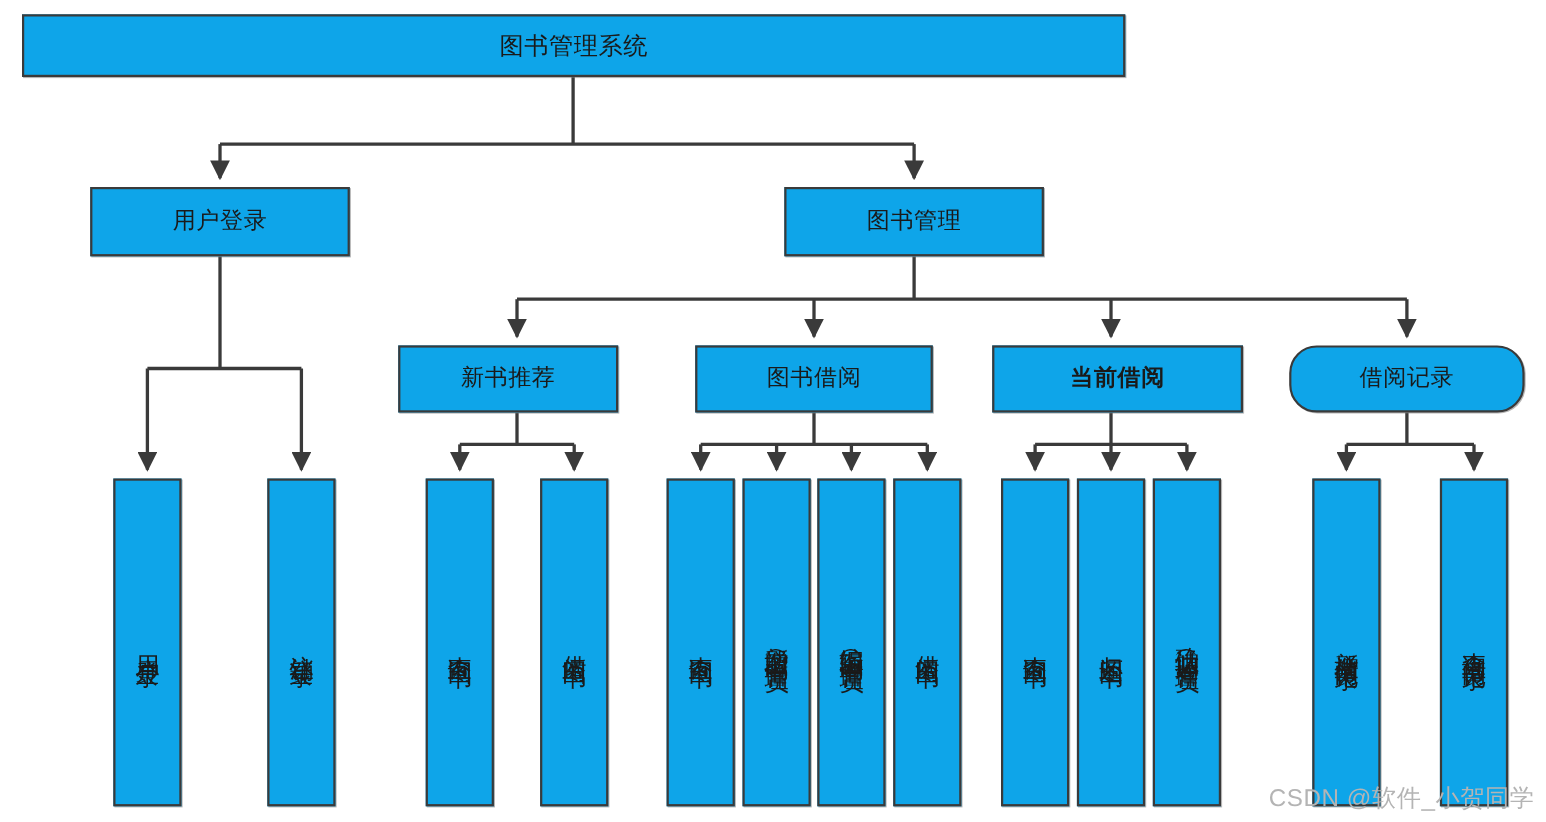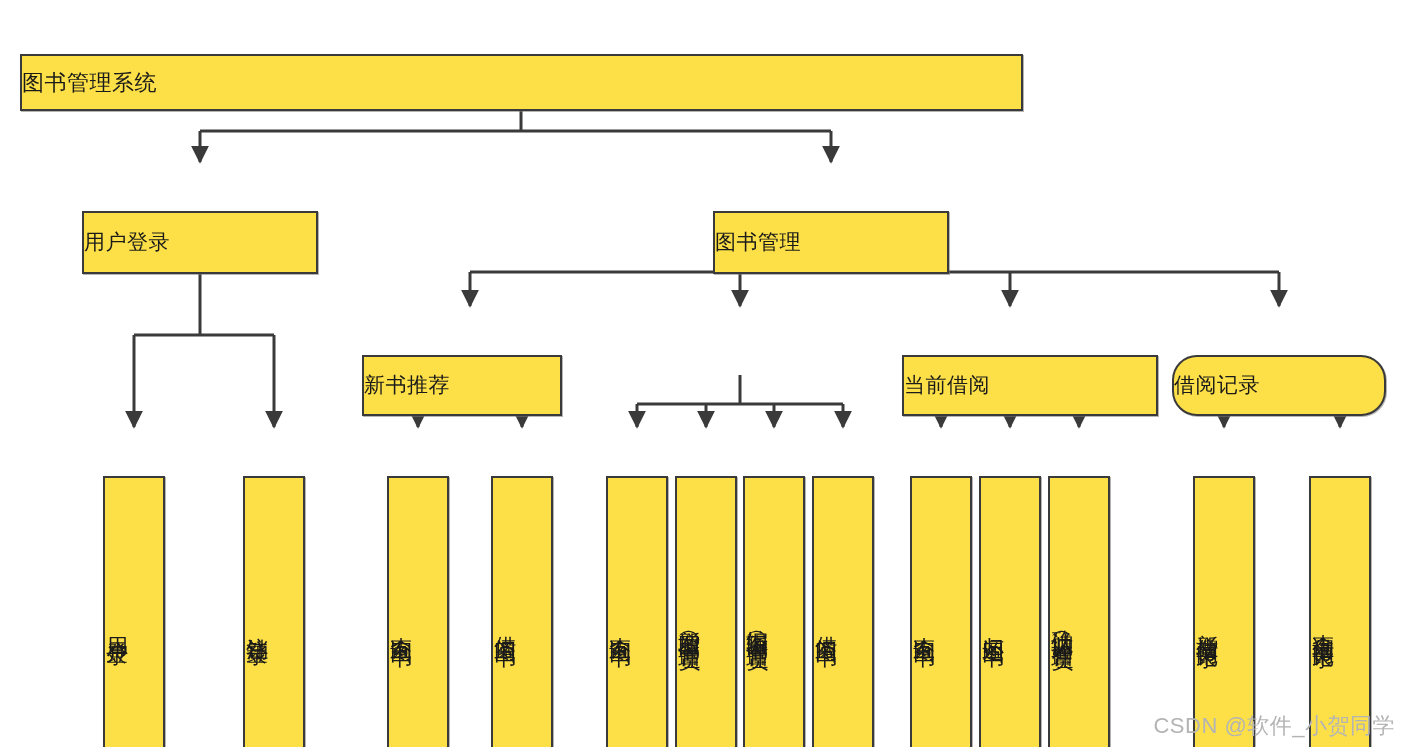--- a/index.html
+++ b/index.html
@@ -26,13 +26,13 @@
   .node {
     position: absolute;
     box-sizing: border-box;
-    background: #fde047;
+    background: #0ea5e9;
     border: 2.5px solid #3a3a3a;
     display: flex;
     align-items: center;
+    justify-content: center;
     color: #1a1a1a;
     box-shadow: 1px 1px 0 rgba(120,120,120,0.55);
-    margin-top: 41px;
   }
   .node .lbl {
     display: block;

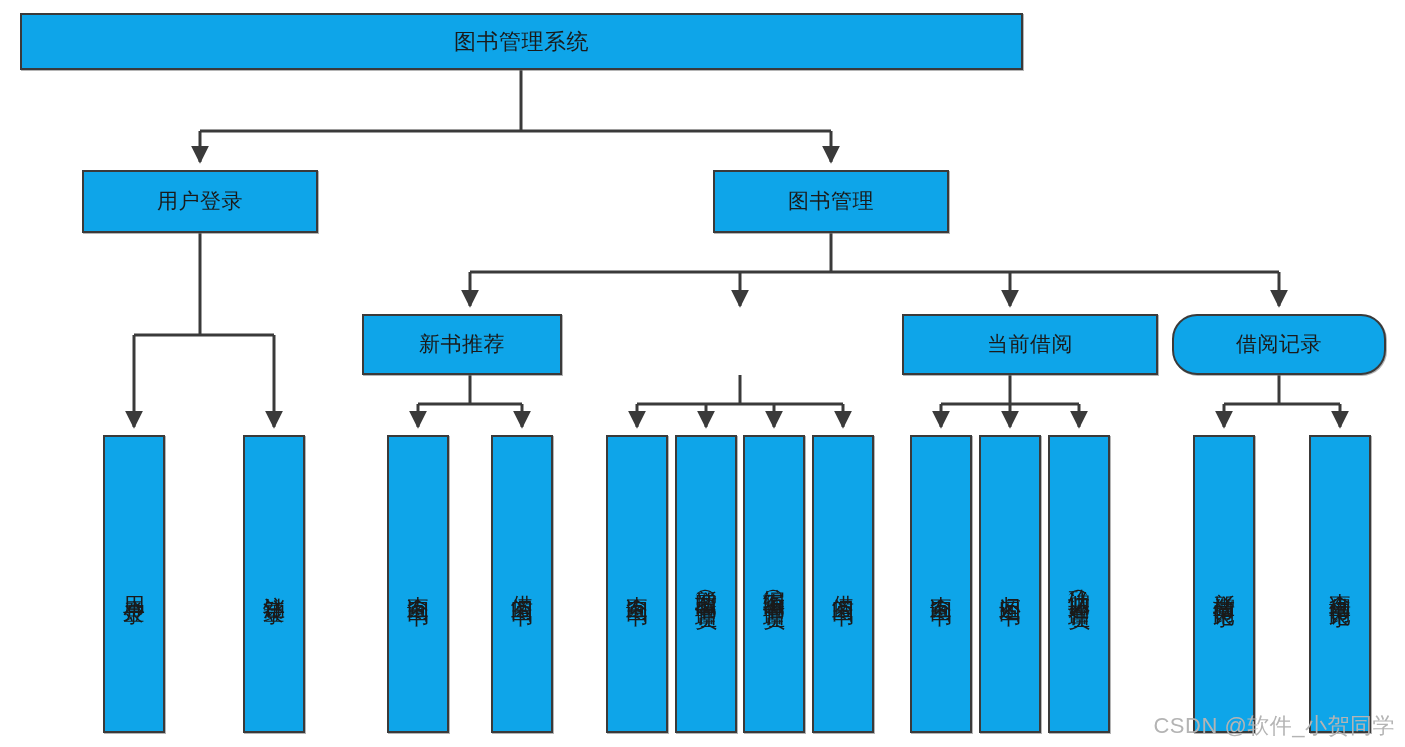--- a/index.html
+++ b/index.html
@@ -143,6 +143,9 @@
   <div class="node horiz" style="left:362px; top:314px; width:200px; height:61px;">
     <span class="lbl">新书推荐</span>
   </div>
+  <div class="node horiz" style="left:632px; top:314px; width:216px; height:61px;">
+    <span class="lbl">图书借阅</span>
+  </div>
   <div class="node horiz" style="left:902px; top:314px; width:256px; height:61px;">
     <span class="lbl">当前借阅</span>
   </div>

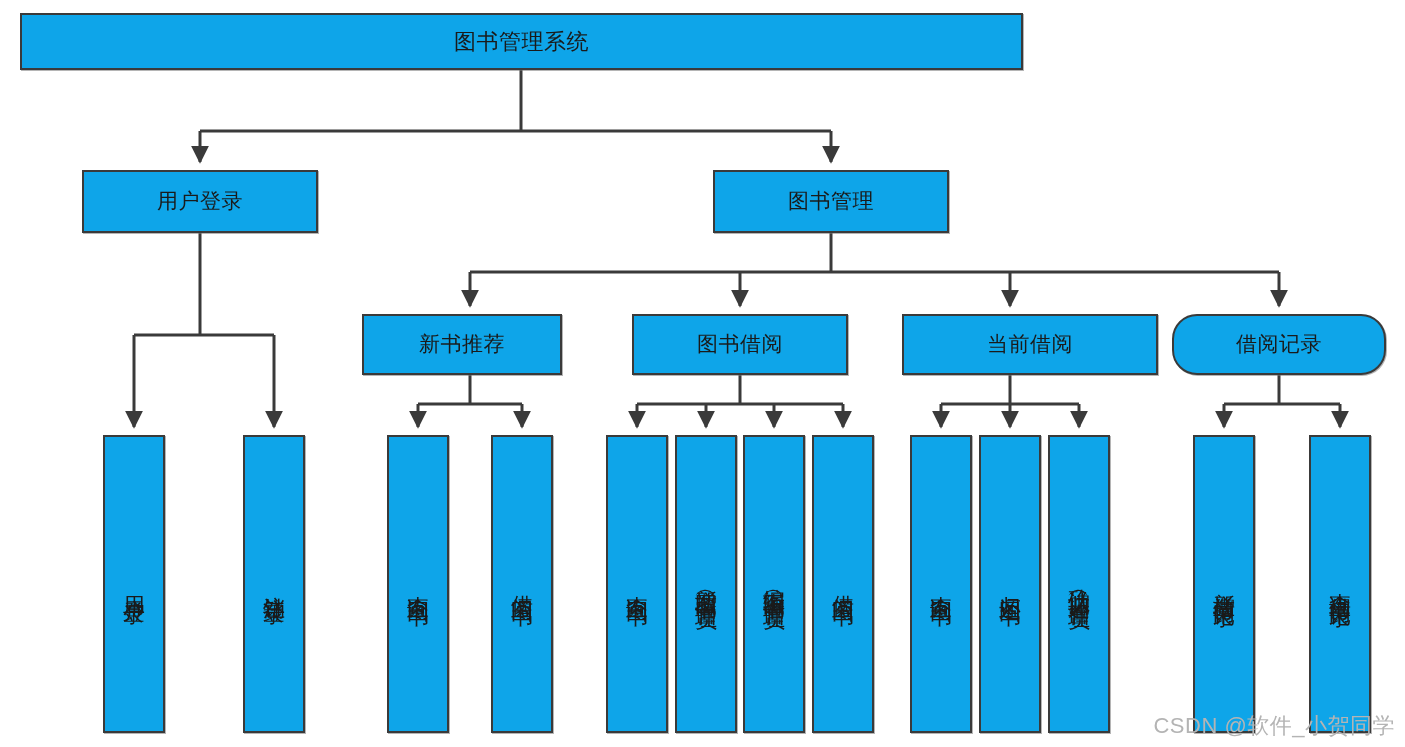--- a/index.html
+++ b/index.html
@@ -146,7 +146,7 @@
   <div class="node horiz" style="left:632px; top:314px; width:216px; height:61px;">
     <span class="lbl">图书借阅</span>
   </div>
-  <div class="node horiz" style="left:902px; top:314px; width:256px; height:61px;">
+  <div class="node horiz" style="left:902px; top:314px; width:228px; height:61px;font-weight:bold;">
     <span class="lbl">当前借阅</span>
   </div>
   <div class="node horiz" style="left:1172px; top:314px; width:214px; height:61px;border-radius:25px;">

